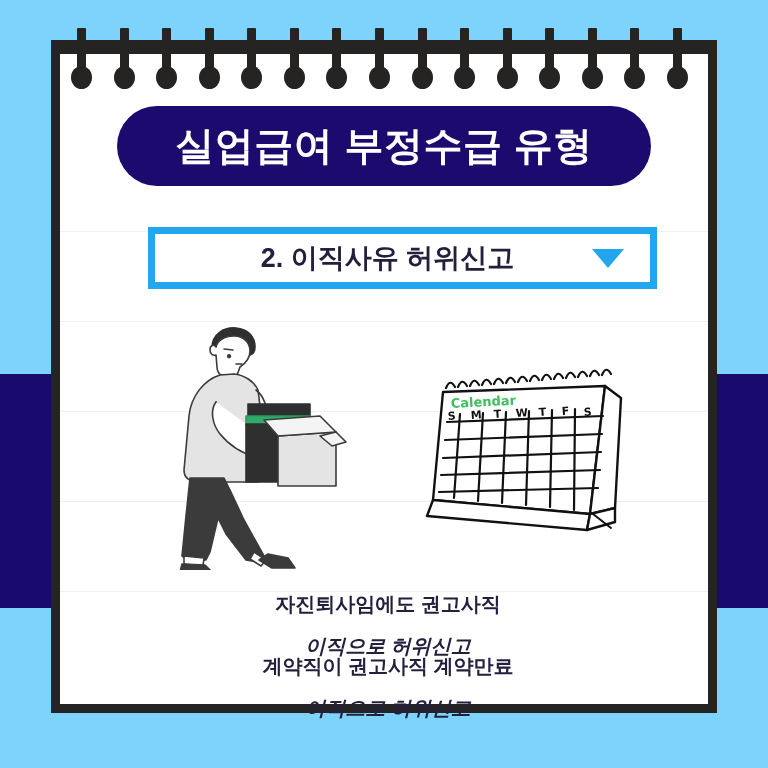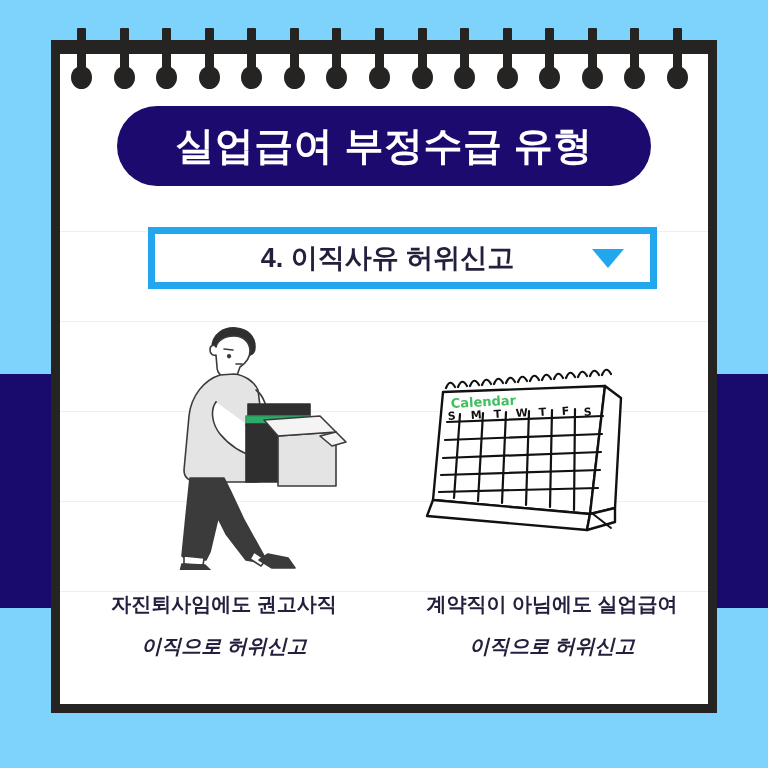--- a/index.html
+++ b/index.html
@@ -213,7 +213,7 @@
   </div>
 
   <div class="subtitle-box">
-    <span class="subtitle-text">4. 이직사유 허위신고</span>
+    <span class="subtitle-text">2. 이직사유 허위신고</span>
     <span class="caret"></span>
   </div>
 

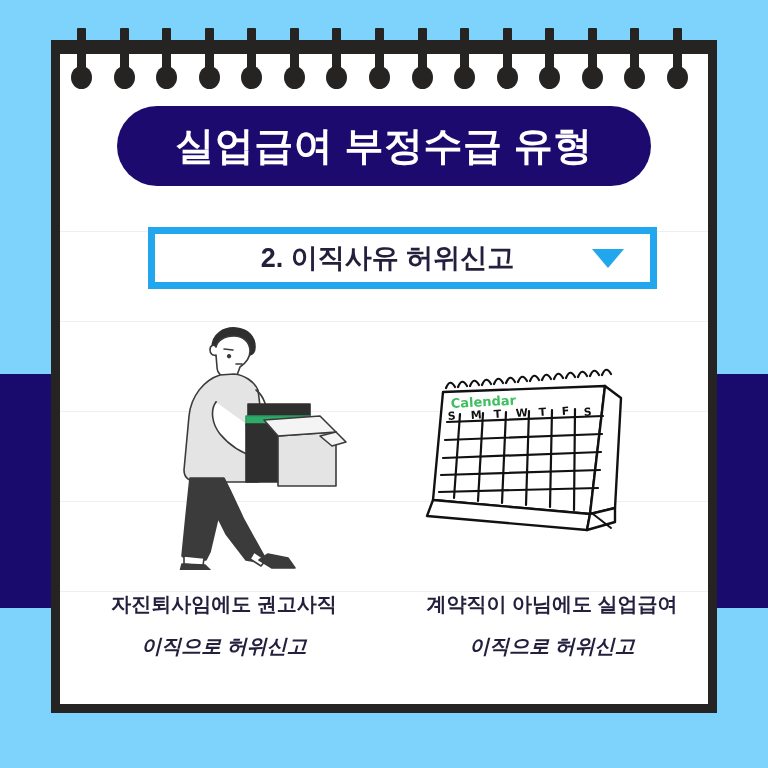--- a/index.html
+++ b/index.html
@@ -160,6 +160,7 @@
     width: 656px;
     z-index: 11;
     display: flex;
+    flex-direction: column;
   }
   .caption-col {
     flex: 1;

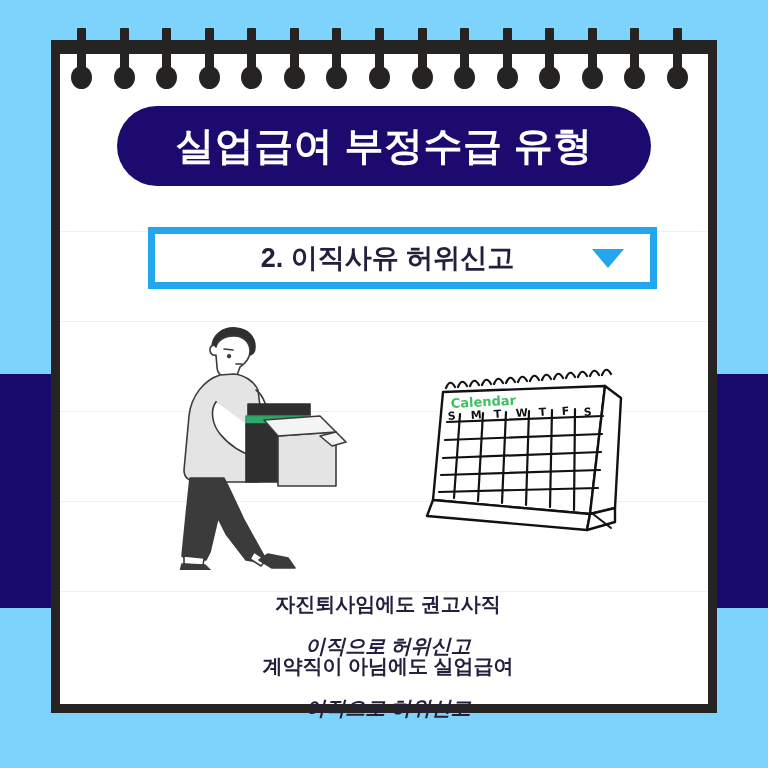--- a/index.html
+++ b/index.html
@@ -318,7 +318,7 @@
       <span class="line2">이직으로 허위신고</span>
     </div>
     <div class="caption-col">
-      <span class="line1">계약직이 아님에도 실업급여</span>
+      <span class="line1">계약직이 권고사직 계약만료</span>
       <span class="line2">이직으로 허위신고</span>
     </div>
   </div>

